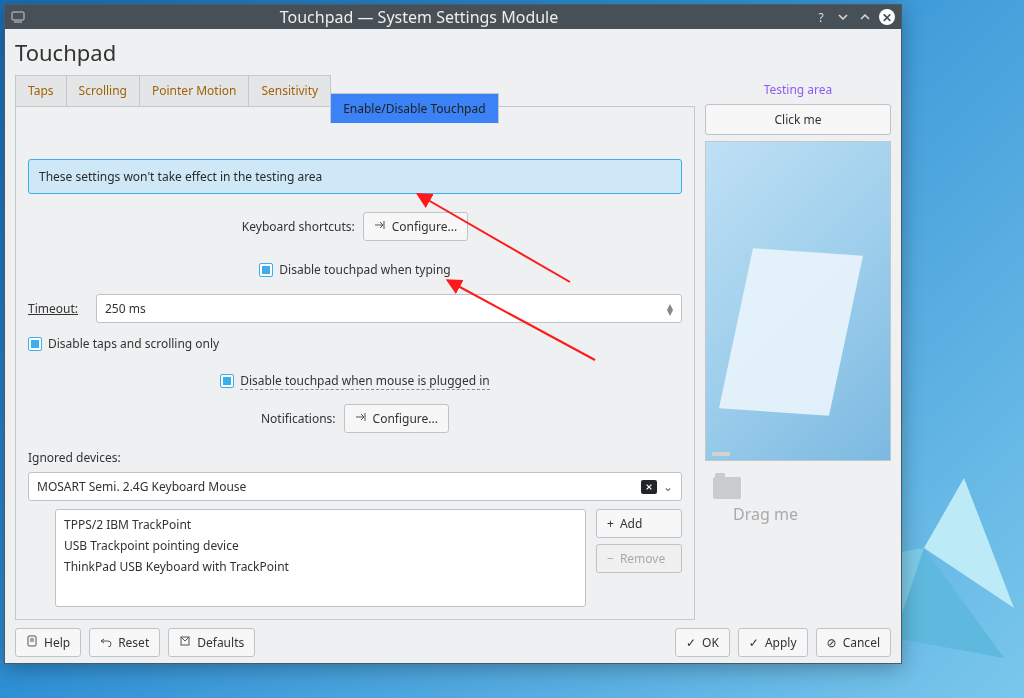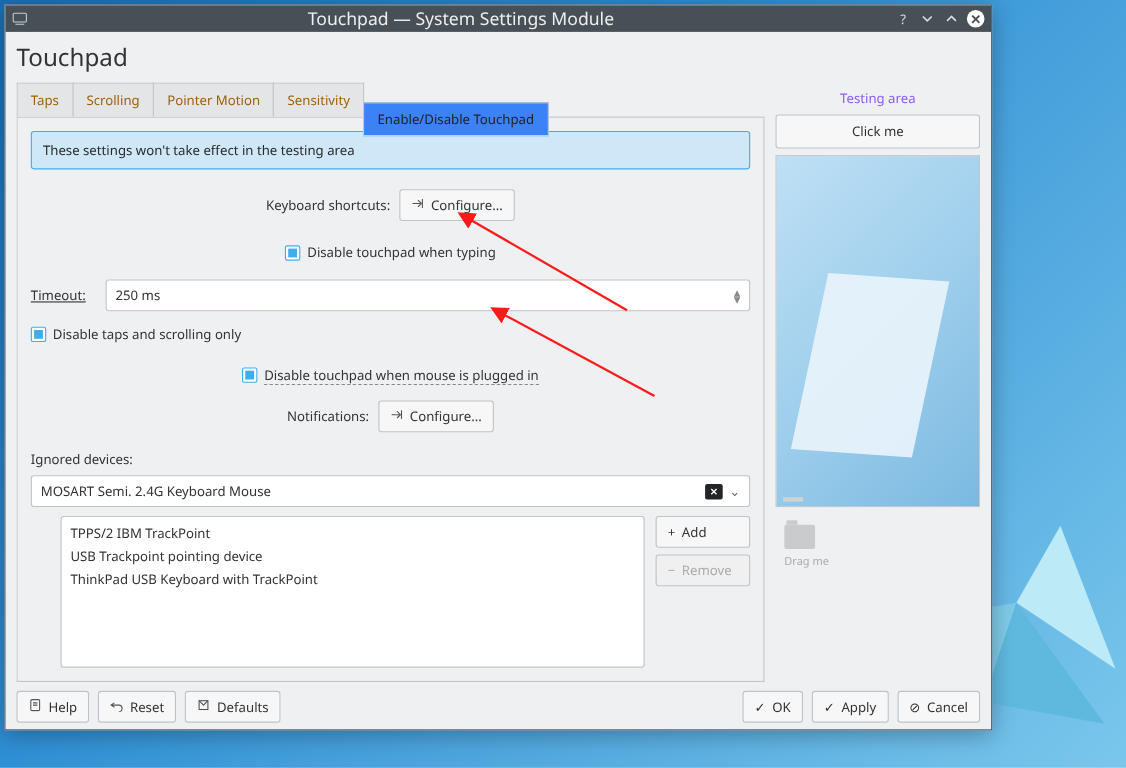--- a/index.html
+++ b/index.html
@@ -26,7 +26,7 @@
 .tab.active { background: #3b82f6; border-bottom: 1px solid #eff0f1; position: relative; top: 18px; color: #222; }
 .tab-panel { border: 1px solid #c2c7cb; border-top: none; padding: 12px; flex: 1; display: flex; flex-direction: column; }
 
-.notice { background: #cfe8f8; border: 1px solid #3daee9; border-radius: 3px; padding: 8px 10px; color: #2a2a2a; margin-bottom: 12px; }
+.notice { background: #cfe8f8; border: 1px solid #3daee9; border-radius: 3px; padding: 8px 10px; color: #2a2a2a; margin-bottom: 12px; margin-top: 40px; }
 
 .row { display: flex; align-items: center; margin: 6px 0; }
 .row.center { justify-content: center; }

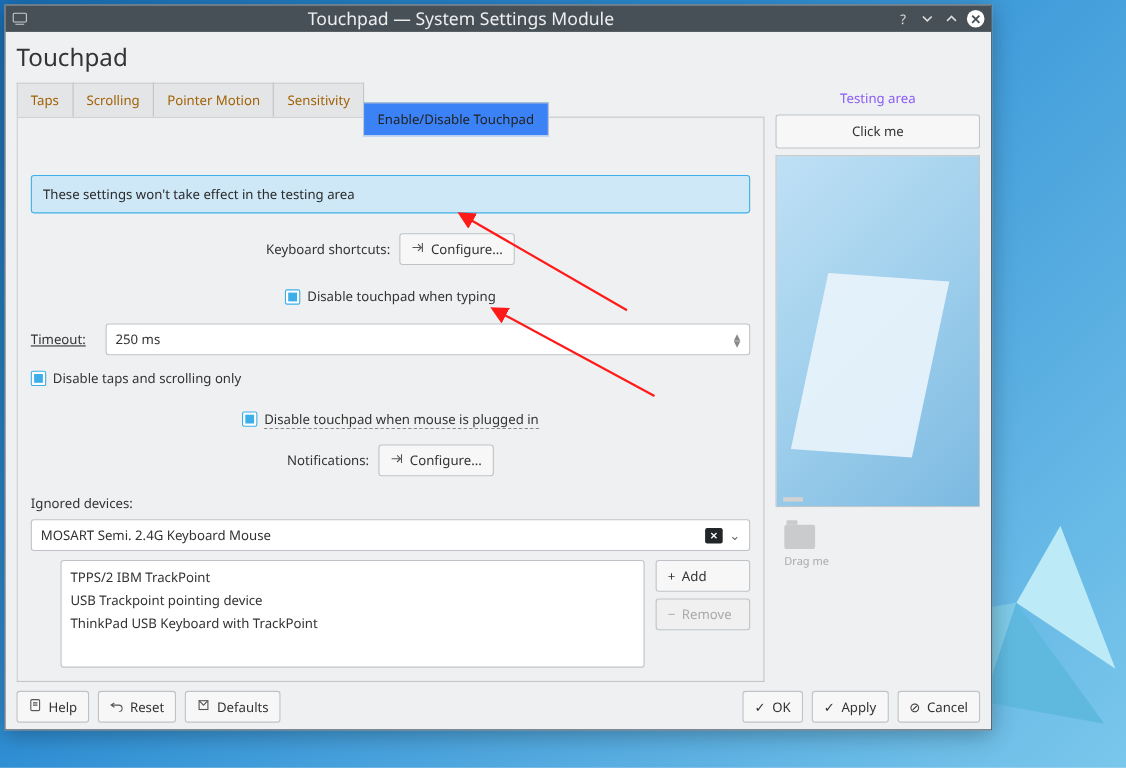--- a/index.html
+++ b/index.html
@@ -59,7 +59,7 @@
 .drag-area { margin-top: 8px; padding: 8px; }
 .drag-folder { width: 28px; height: 22px; background: #c9cbcc; border-radius: 2px; margin-bottom: 4px; position: relative; }
 .drag-folder::before { content: ""; position: absolute; top: -4px; left: 2px; width: 10px; height: 4px; background: #c9cbcc; border-radius: 1px 1px 0 0; }
-.drag-label { color: #aaa; font-size: 10px; }
+.drag-label { color: #aaa; font-size: 16px; margin-left: 20px; }
 
 .footer { display: flex; align-items: center; gap: 8px; padding-top: 8px; }
 .footer .spacer { flex: 1; }

